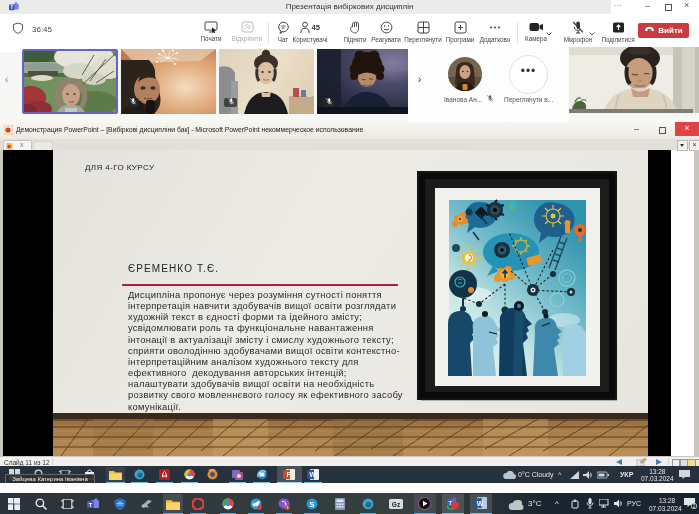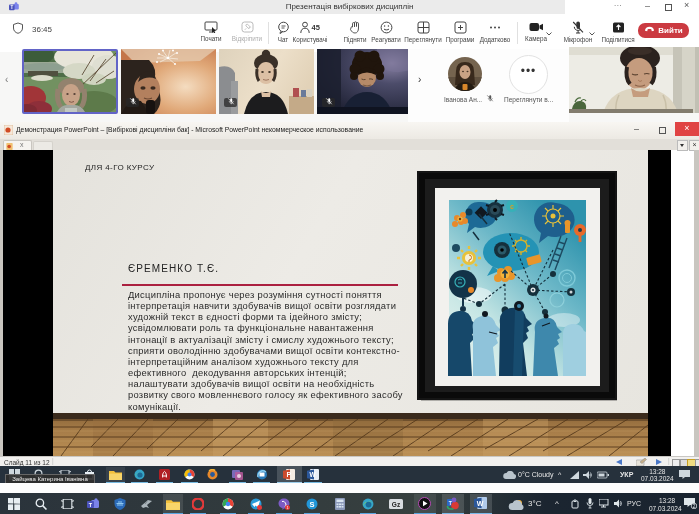--- a/index.html
+++ b/index.html
@@ -7,7 +7,7 @@
   #app{position:relative;width:699px;height:514px;background:#fff;}
   .abs{position:absolute;}
   
-  #tbar{left:0;top:0;width:565px;height:14px;background:#ebebeb;}
+  #tbar{left:0;top:0;width:611px;height:14px;background:#ebebeb;}
   #tbar .title{left:0;top:2px;width:699px;text-align:center;font-size:8px;color:#333;}
   #tbar .wc{top:1px;font-size:9px;color:#555;}
   

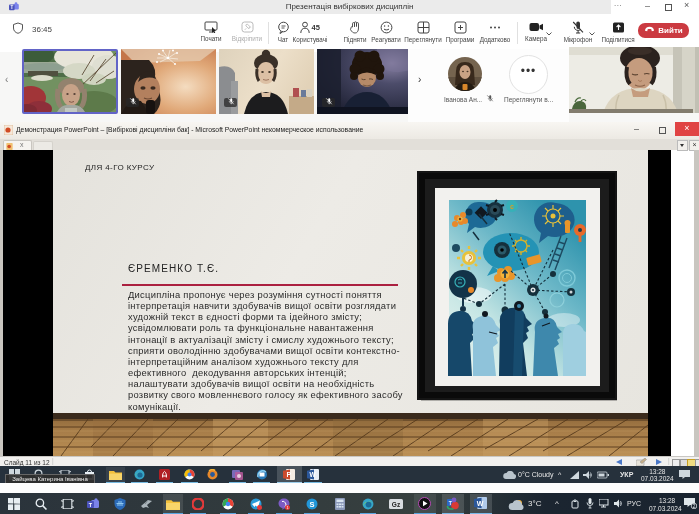--- a/index.html
+++ b/index.html
@@ -16,7 +16,7 @@
   .tbtn svg{display:block;margin:0 auto;}
   .tbtn .lb{display:block;font-size:6.3px;margin-top:2px;color:#444;white-space:nowrap;}
   .sep{position:absolute;top:8px;width:1px;height:22px;background:#e0e0e0;}
-  #leave{position:absolute;left:638px;top:9px;width:51px;height:15px;background:#cb3a41;border-radius:7px;color:#fff;font-size:8px;font-weight:bold;text-align:center;line-height:15px;}
+  #leave{position:absolute;left:638px;top:9px;width:51px;height:15px;background:#cb3a41;border-radius:2px;color:#fff;font-size:8px;font-weight:bold;text-align:center;line-height:15px;}
   
   #strip{left:0;top:52px;width:699px;height:70px;background:#f7f7f6;}
   .vid{position:absolute;top:-3px;height:65px;overflow:hidden;background:#888;}

